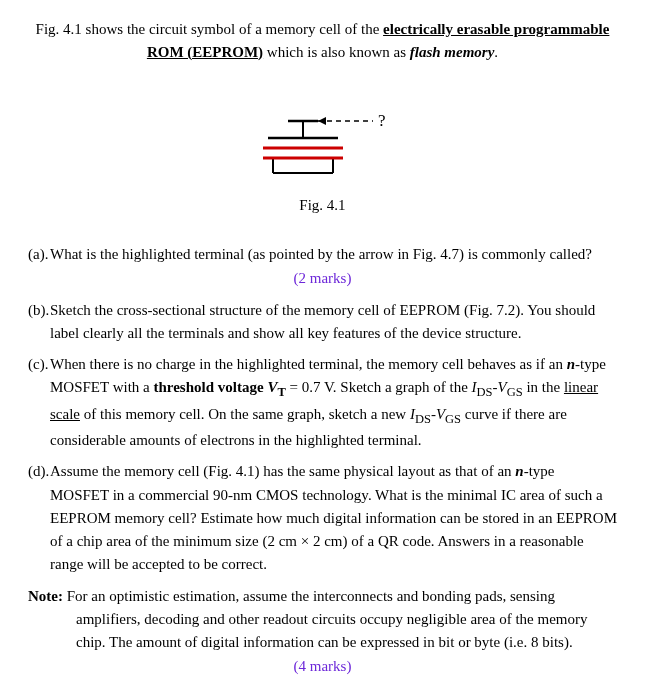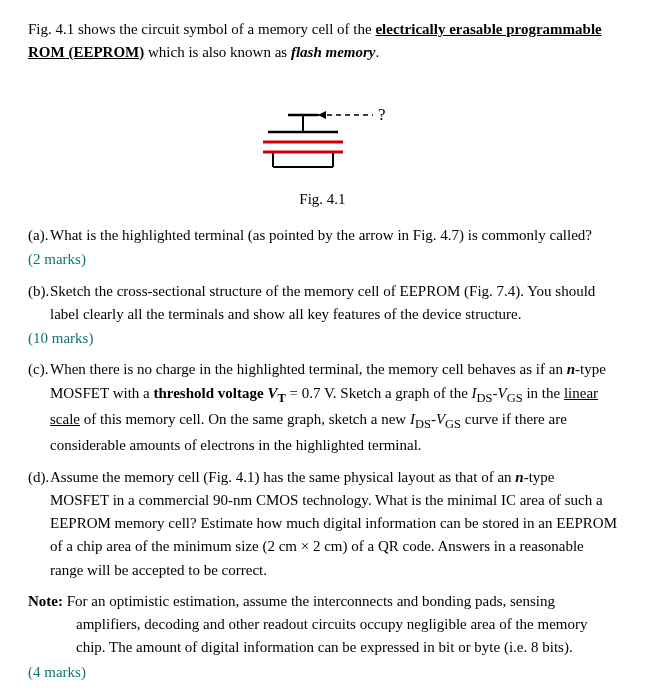--- a/index.html
+++ b/index.html
@@ -14,7 +14,8 @@
     }
     .intro-text {
       line-height: 1.5;
-      margin-bottom: 14px;
+      margin-bottom: 20px;
+      text-align: center;
     }
     .figure-container {
       display: flex;

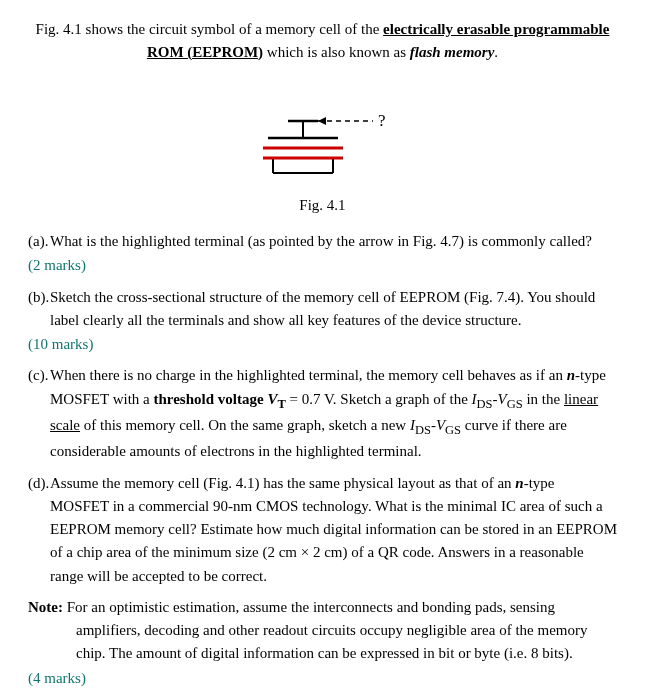--- a/index.html
+++ b/index.html
@@ -29,7 +29,7 @@
     .fig-label {
       font-size: 15px;
       margin-top: 4px;
-      margin-bottom: 10px;
+      margin-bottom: 23px;
     }
     .question-block {
       margin-bottom: 8px;

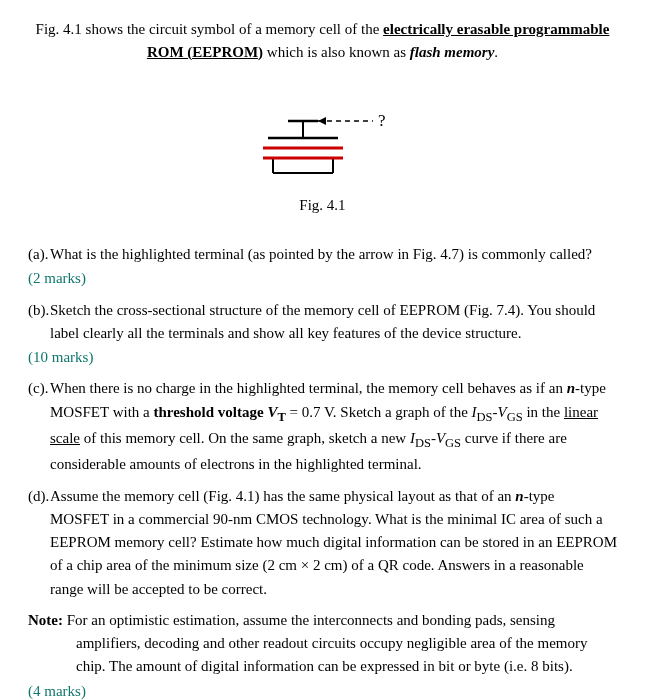--- a/index.html
+++ b/index.html
@@ -47,8 +47,8 @@
       flex: 1;
     }
     .marks {
-      color: #0f766e;
-      text-align: left;
+      color: #6d28d9;
+      text-align: center;
       width: 100%;
       display: block;
       margin-top: 1px;

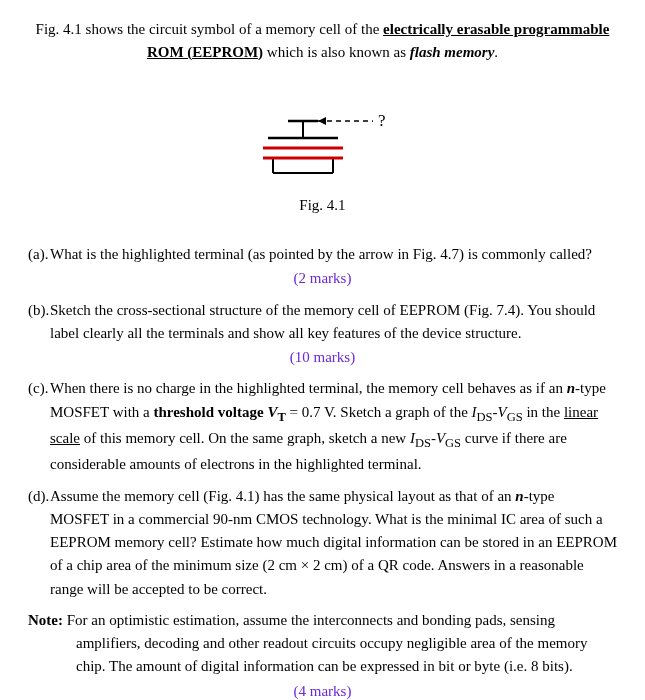--- a/index.html
+++ b/index.html
@@ -111,7 +111,7 @@
   <div class="question-row">
     <span class="q-label">(b).</span>
     <span class="q-text">
-      Sketch the cross-sectional structure of the memory cell of EEPROM (Fig. 7.4). You should label clearly all the terminals and show all key features of the device structure.
+      Sketch the cross-sectional structure of the memory cell of EEPROM (Fig. 7.2). You should label clearly all the terminals and show all key features of the device structure.
     </span>
   </div>
   <span class="marks">(10 marks)</span>

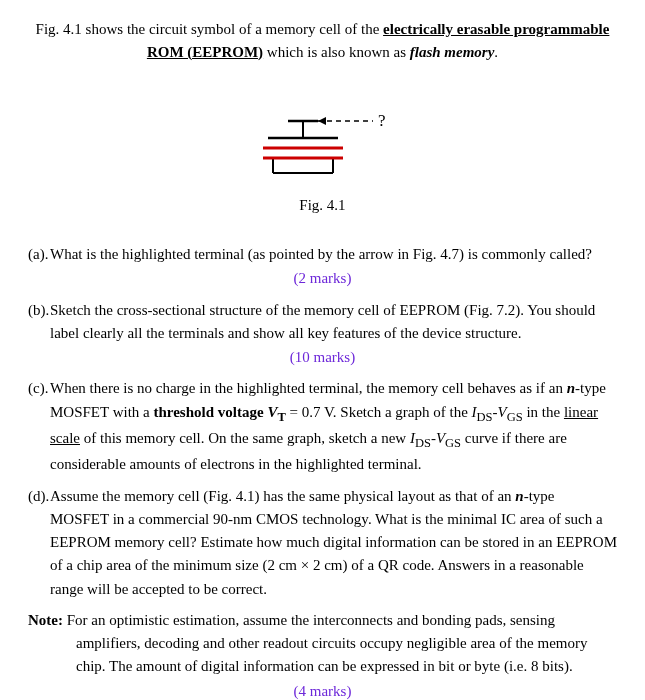--- a/index.html
+++ b/index.html
@@ -114,7 +114,6 @@
       Sketch the cross-sectional structure of the memory cell of EEPROM (Fig. 7.2). You should label clearly all the terminals and show all key features of the device structure.
     </span>
   </div>
-  <span class="marks">(10 marks)</span>
 </div>
 
 <div class="question-block">

